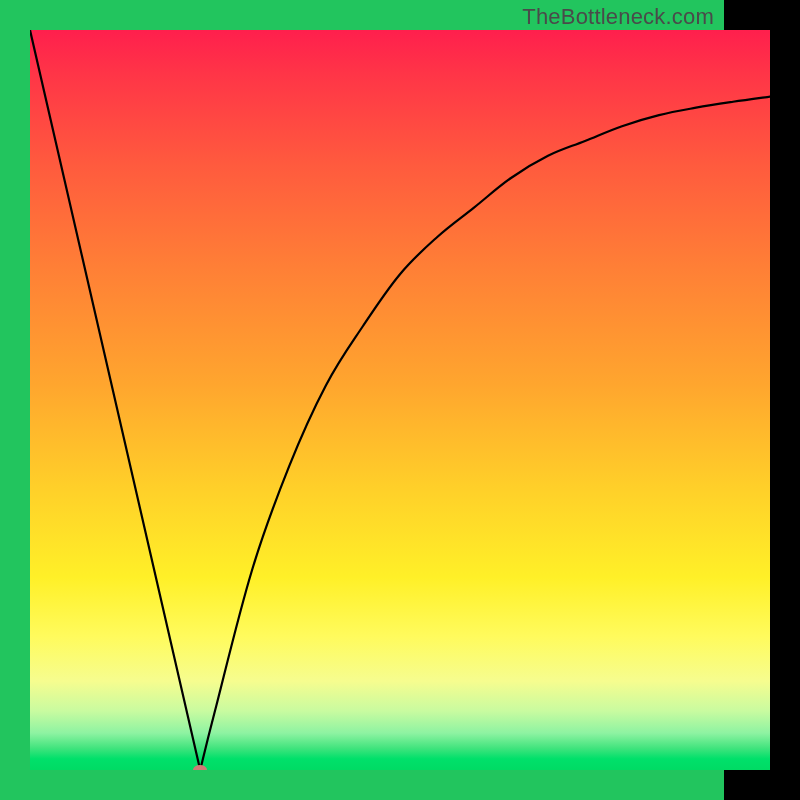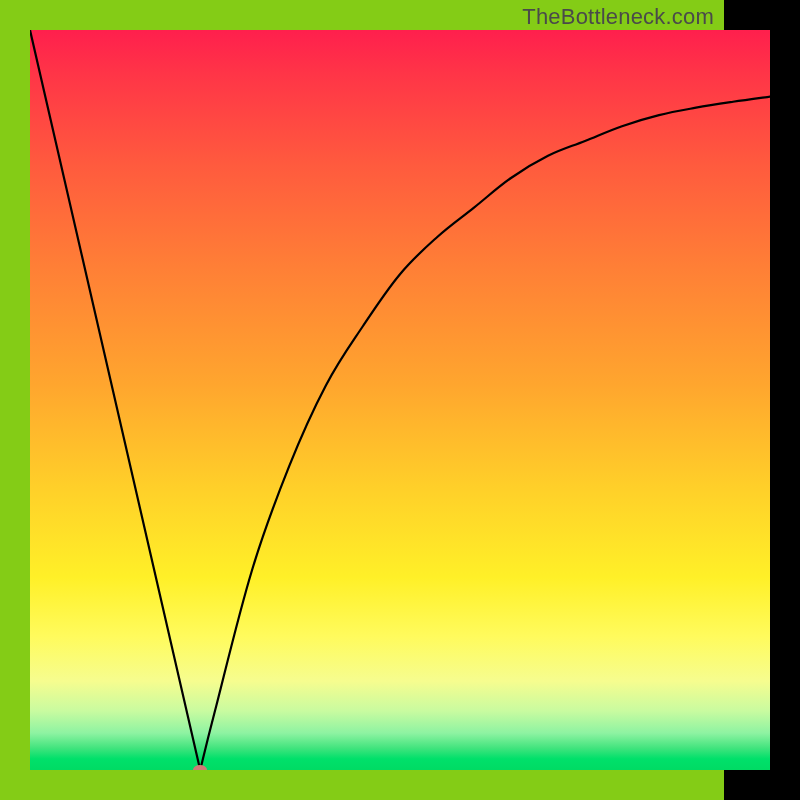--- a/index.html
+++ b/index.html
@@ -15,7 +15,7 @@
     position: relative;
     width: 724px;
     height: 800px;
-    background: #84cc16;
+    background: #22c55e;
   }
   .attribution {
     position: absolute;

